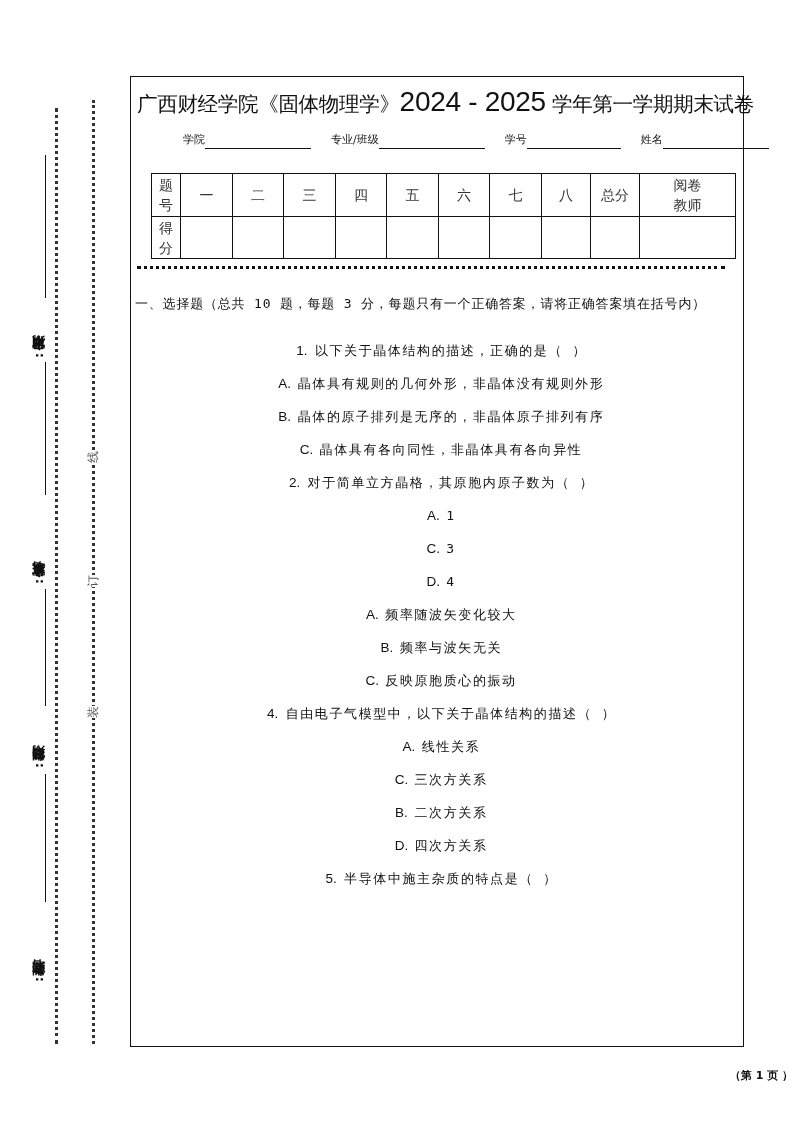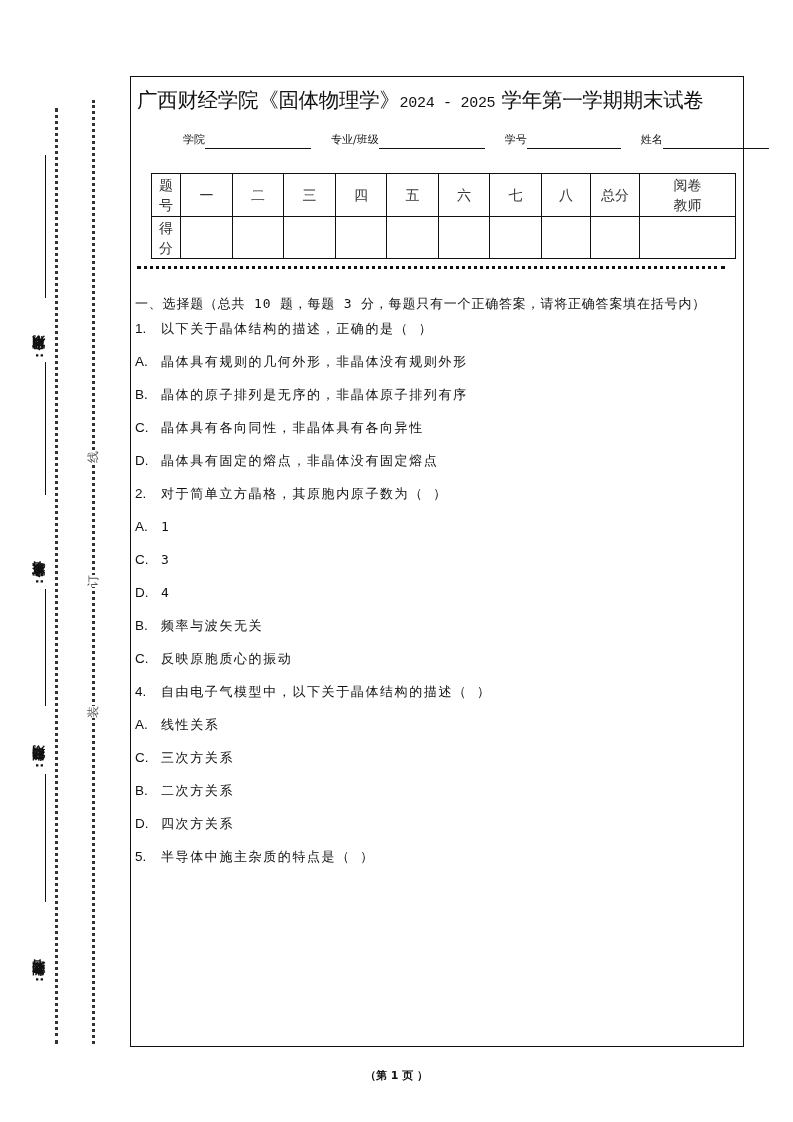--- a/index.html
+++ b/index.html
@@ -20,7 +20,7 @@
            border:1.3px solid #111; box-sizing:border-box; }
   .title { position:absolute; left:137px; top:86px; width:605px; font-size:20.5px;
            letter-spacing:-0.3px; white-space:nowrap; font-family:"DejaVu Serif", serif; }
-  .title .yr { font-family:Liberation Mono, monospace; font-size:15px; }
+  .title .yr { font-family:Liberation Sans, sans-serif; font-size:28px; }
 
   .info-row { position:absolute; top:131px; left:163px; height:18px; font-size:11px;
               display:flex; align-items:flex-end; white-space:nowrap; }

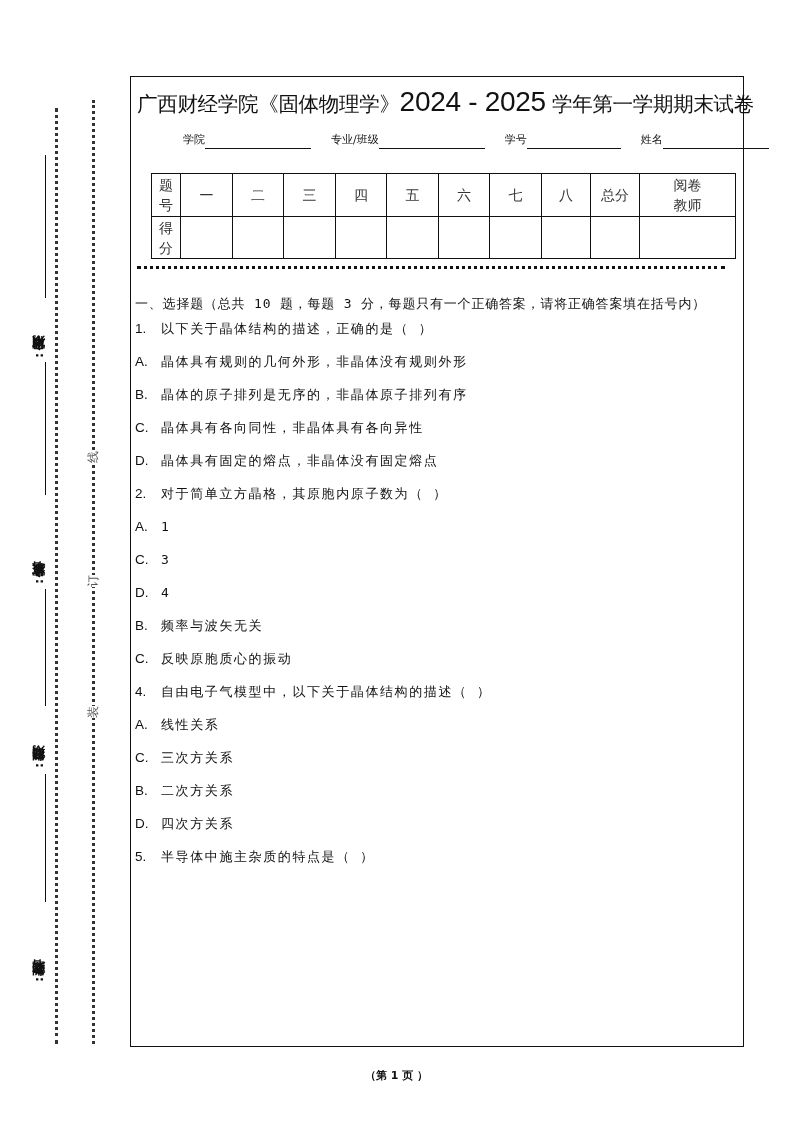--- a/index.html
+++ b/index.html
@@ -40,7 +40,7 @@
 
   .content { position:absolute; left:135px; top:292px; width:606px;
              font-family:"DejaVu Sans Mono", monospace; font-size:13px; color:#111; }
-  .section-head { line-height:23px; letter-spacing:0.8px; margin-bottom:6px; }
+  .section-head { line-height:23px; letter-spacing:0.8px; margin-bottom:28px; }
   .line { height:33px; line-height:16px; letter-spacing:1.6px; white-space:nowrap; }
   .line .lbl { font-family:"Liberation Sans", sans-serif; font-size:13.5px; letter-spacing:0;
                display:inline-block; width:26px; }

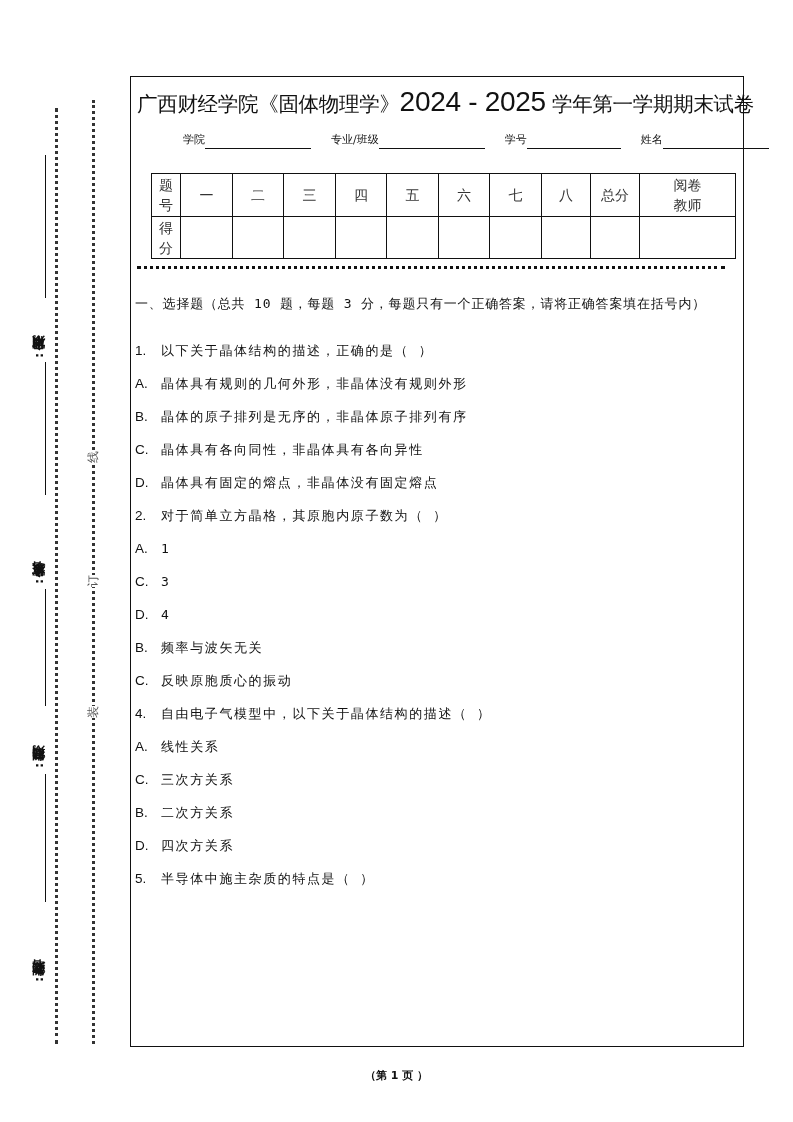--- a/index.html
+++ b/index.html
@@ -41,7 +41,7 @@
   .content { position:absolute; left:135px; top:292px; width:606px;
              font-family:"DejaVu Sans Mono", monospace; font-size:13px; color:#111; }
   .section-head { line-height:23px; letter-spacing:0.8px; margin-bottom:28px; }
-  .line { height:33px; line-height:16px; letter-spacing:1.6px; white-space:nowrap; }
+  .line { height:33px; line-height:16px; letter-spacing:1.6px; white-space:nowrap;text-align:center; }
   .line .lbl { font-family:"Liberation Sans", sans-serif; font-size:13.5px; letter-spacing:0;
                display:inline-block; width:26px; }
 

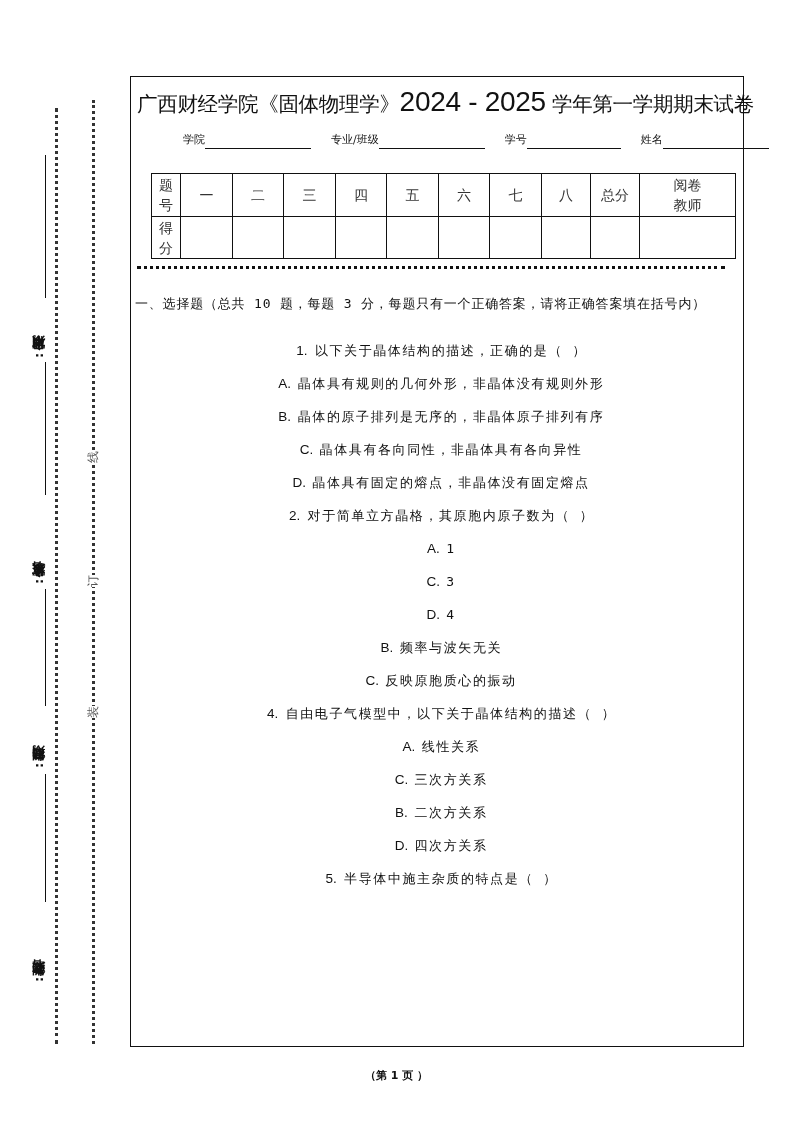--- a/index.html
+++ b/index.html
@@ -133,7 +133,6 @@
   <div class="line"><span class="lbl">A.</span><span>晶体具有规则的几何外形，非晶体没有规则外形</span></div>
   <div class="line"><span class="lbl">B.</span><span>晶体的原子排列是无序的，非晶体原子排列有序</span></div>
   <div class="line"><span class="lbl">C.</span><span>晶体具有各向同性，非晶体具有各向异性</span></div>
-  <div class="line"><span class="lbl">D.</span><span>晶体具有固定的熔点，非晶体没有固定熔点</span></div>
 
   <div class="line"><span class="lbl">2.</span><span>对于简单立方晶格，其原胞内原子数为（   ）</span></div>
   <div class="line"><span class="lbl">A.</span><span>1</span></div>

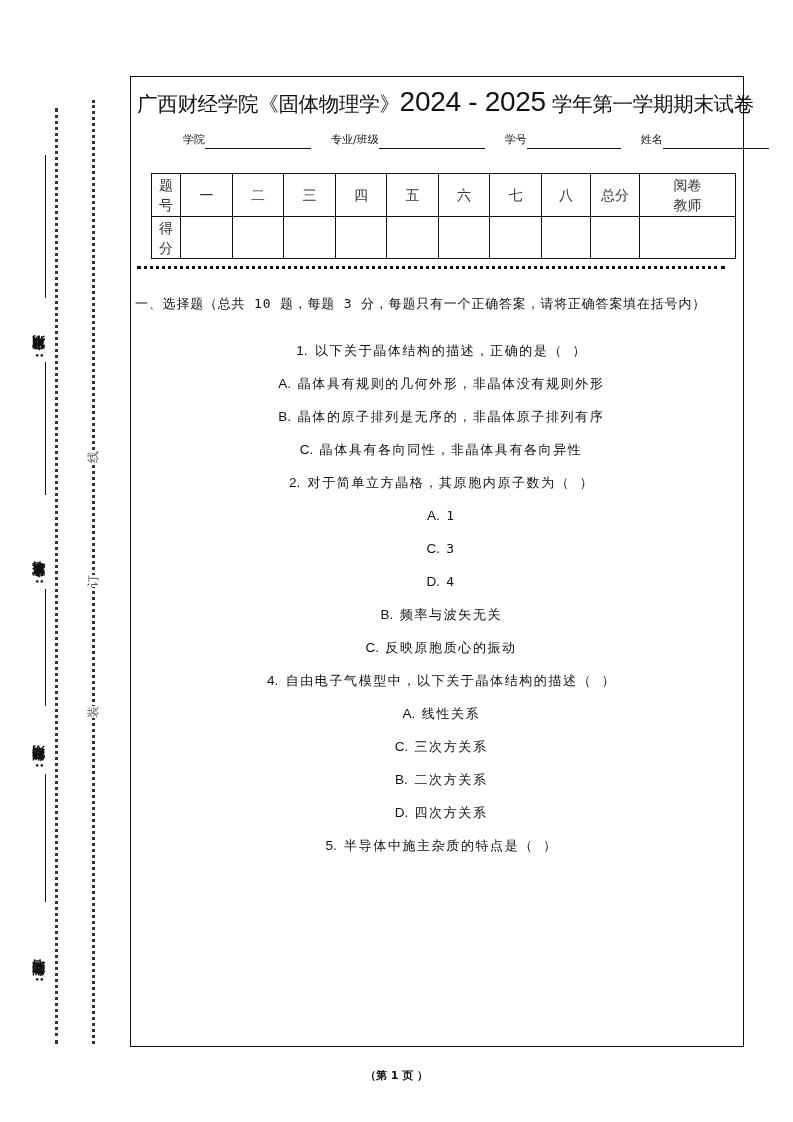--- a/index.html
+++ b/index.html
@@ -139,6 +139,7 @@
   <div class="line"><span class="lbl">C.</span><span>3</span></div>
   <div class="line"><span class="lbl">D.</span><span>4</span></div>
 
+  <div class="line"><span class="lbl">A.</span><span>频率随波矢变化较大</span></div>
   <div class="line"><span class="lbl">B.</span><span>频率与波矢无关</span></div>
   <div class="line"><span class="lbl">C.</span><span>反映原胞质心的振动</span></div>
 

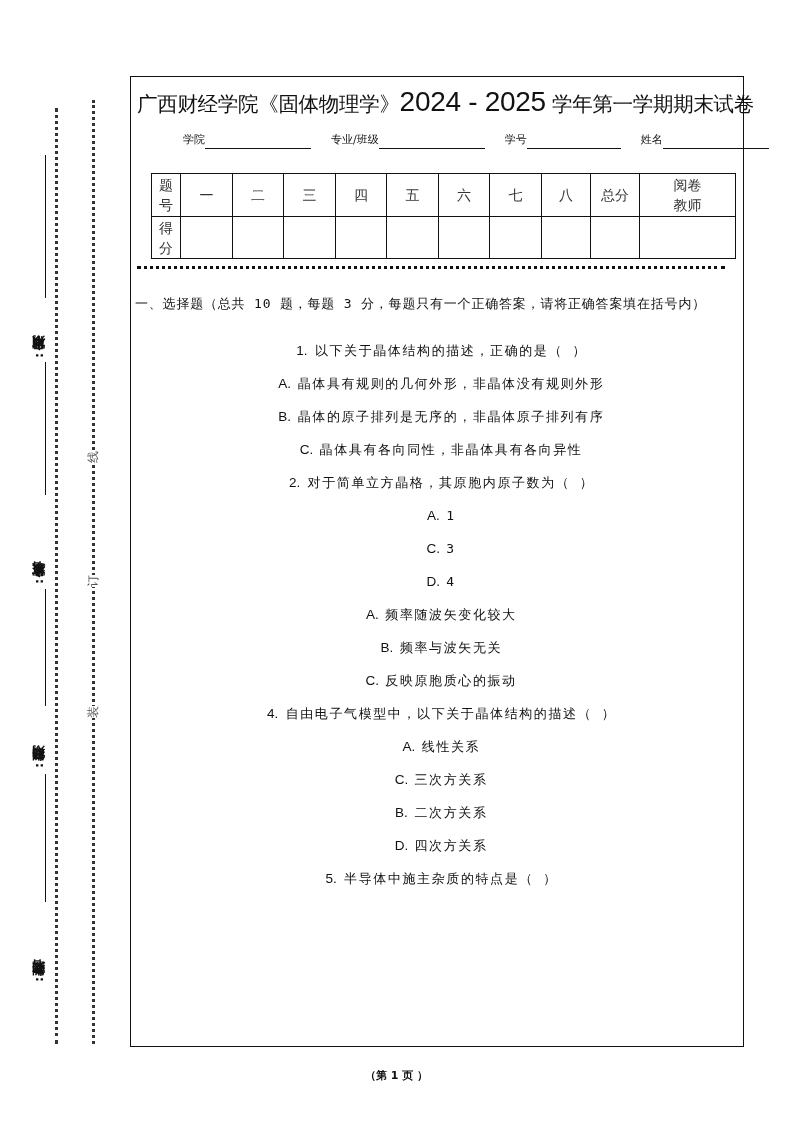--- a/index.html
+++ b/index.html
@@ -45,7 +45,7 @@
   .line .lbl { font-family:"Liberation Sans", sans-serif; font-size:13.5px; letter-spacing:0;
                display:inline-block; width:26px; }
 
-  .footer { position:absolute; top:1068px; left:0; width:793px; text-align:center;
+  .footer { position:absolute; top:1068px; left:0; width:793px; text-align:right;
             font-family:"DejaVu Sans", sans-serif; font-weight:bold; font-size:11px; }
 </style>
 </head>

